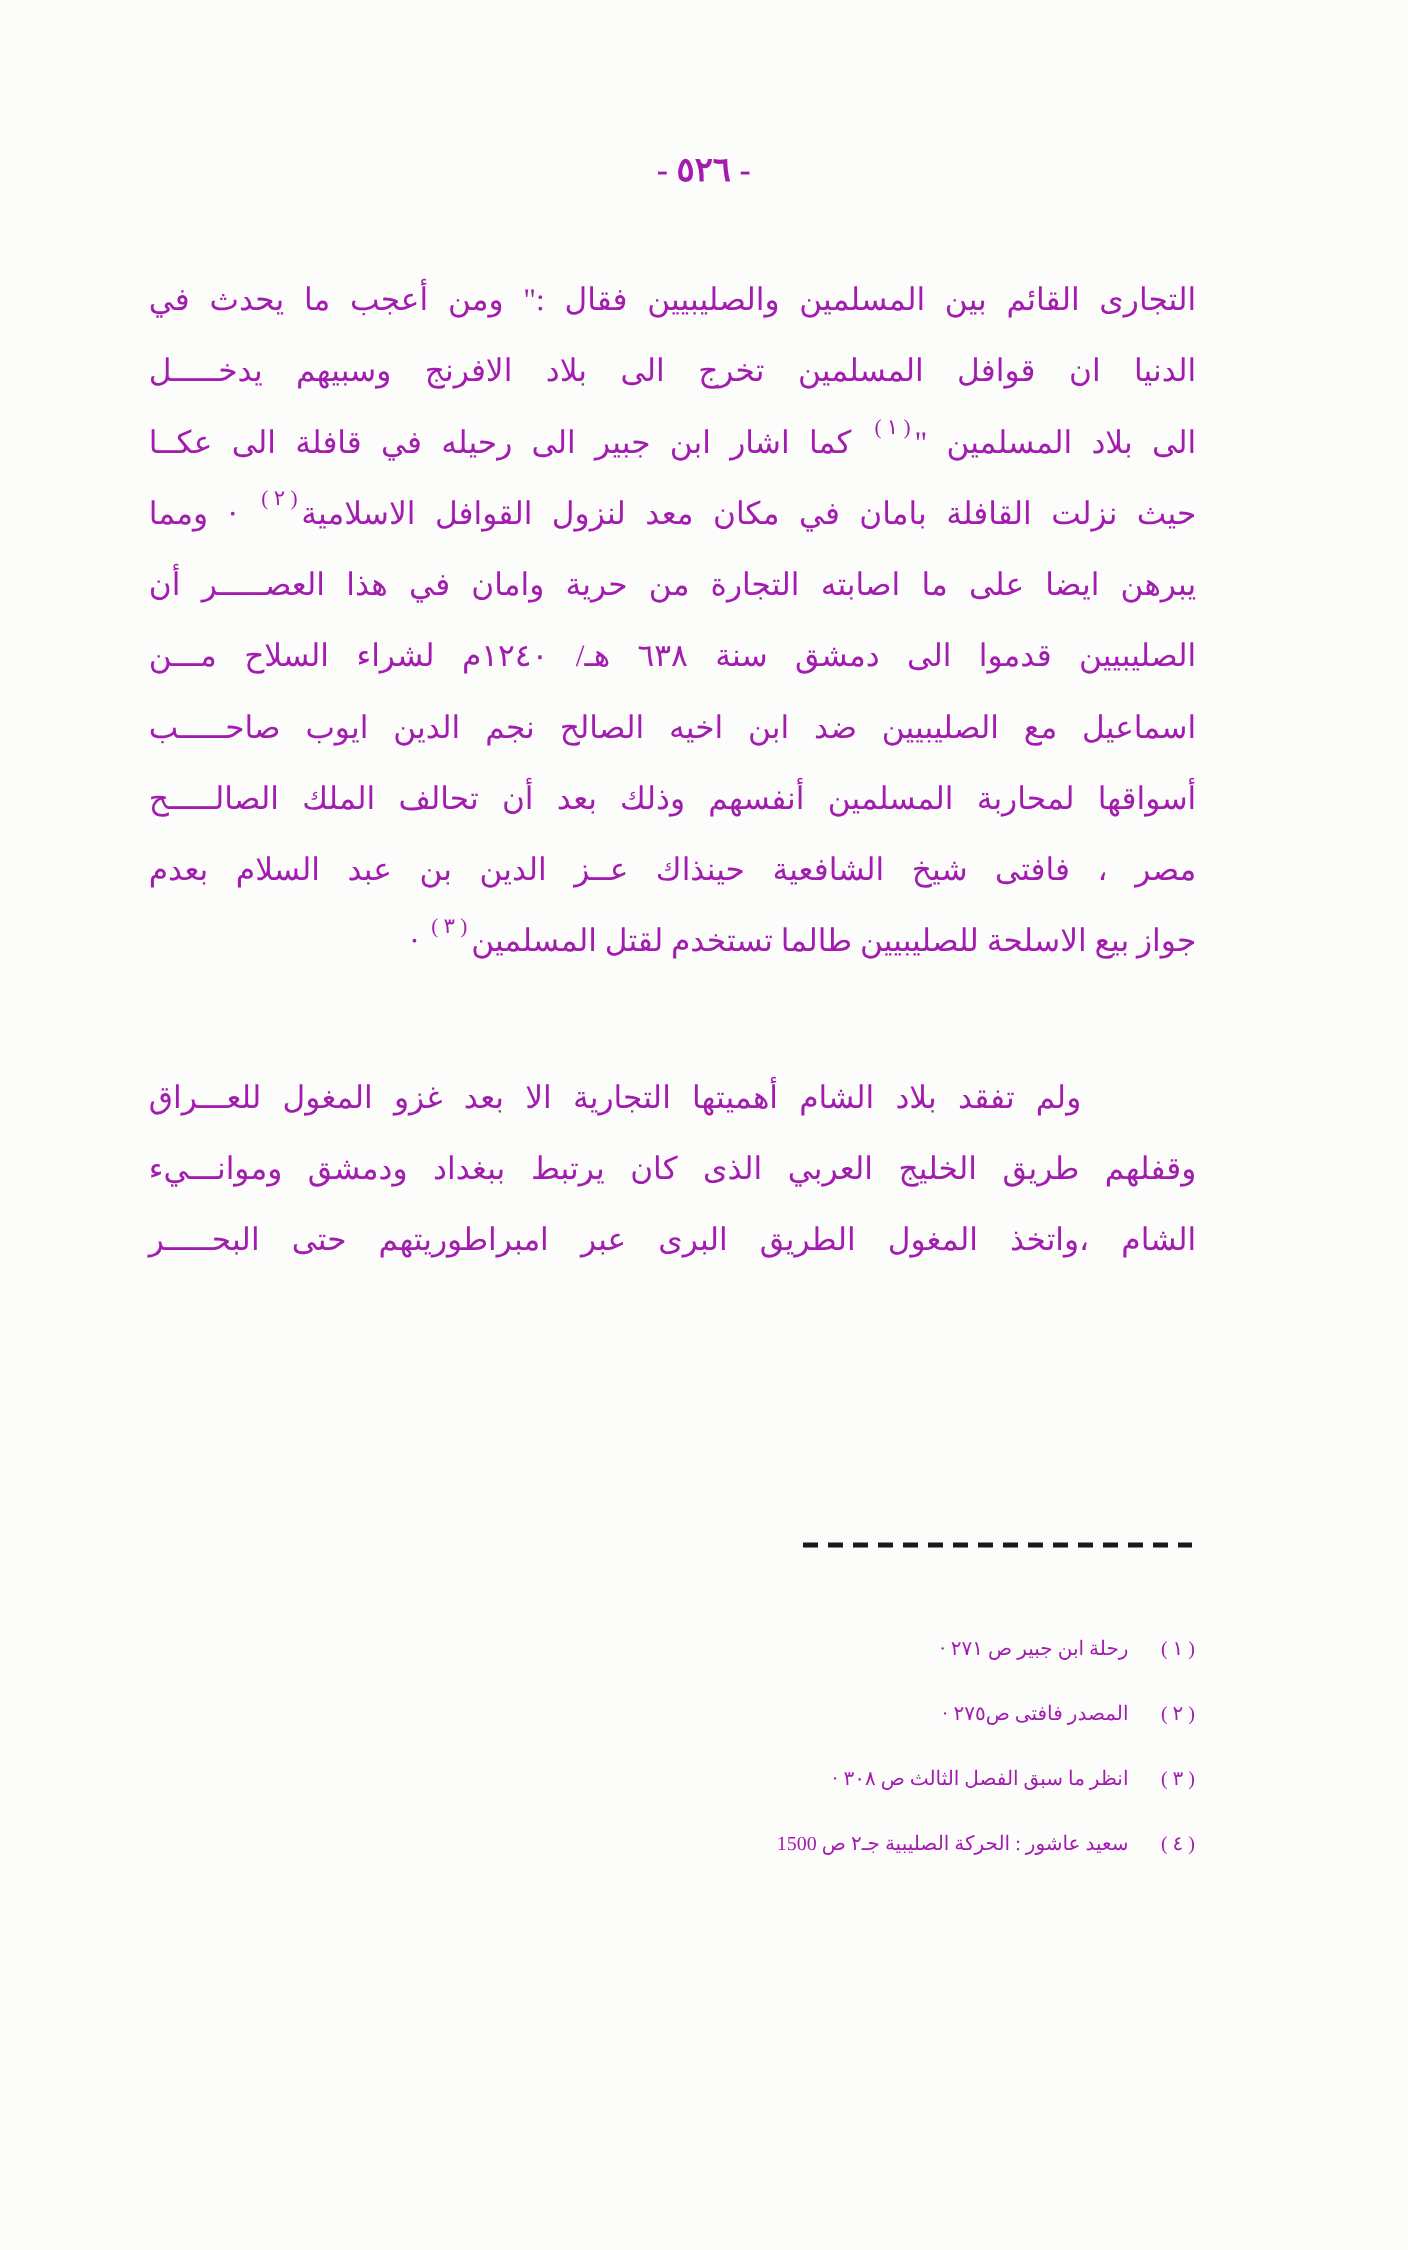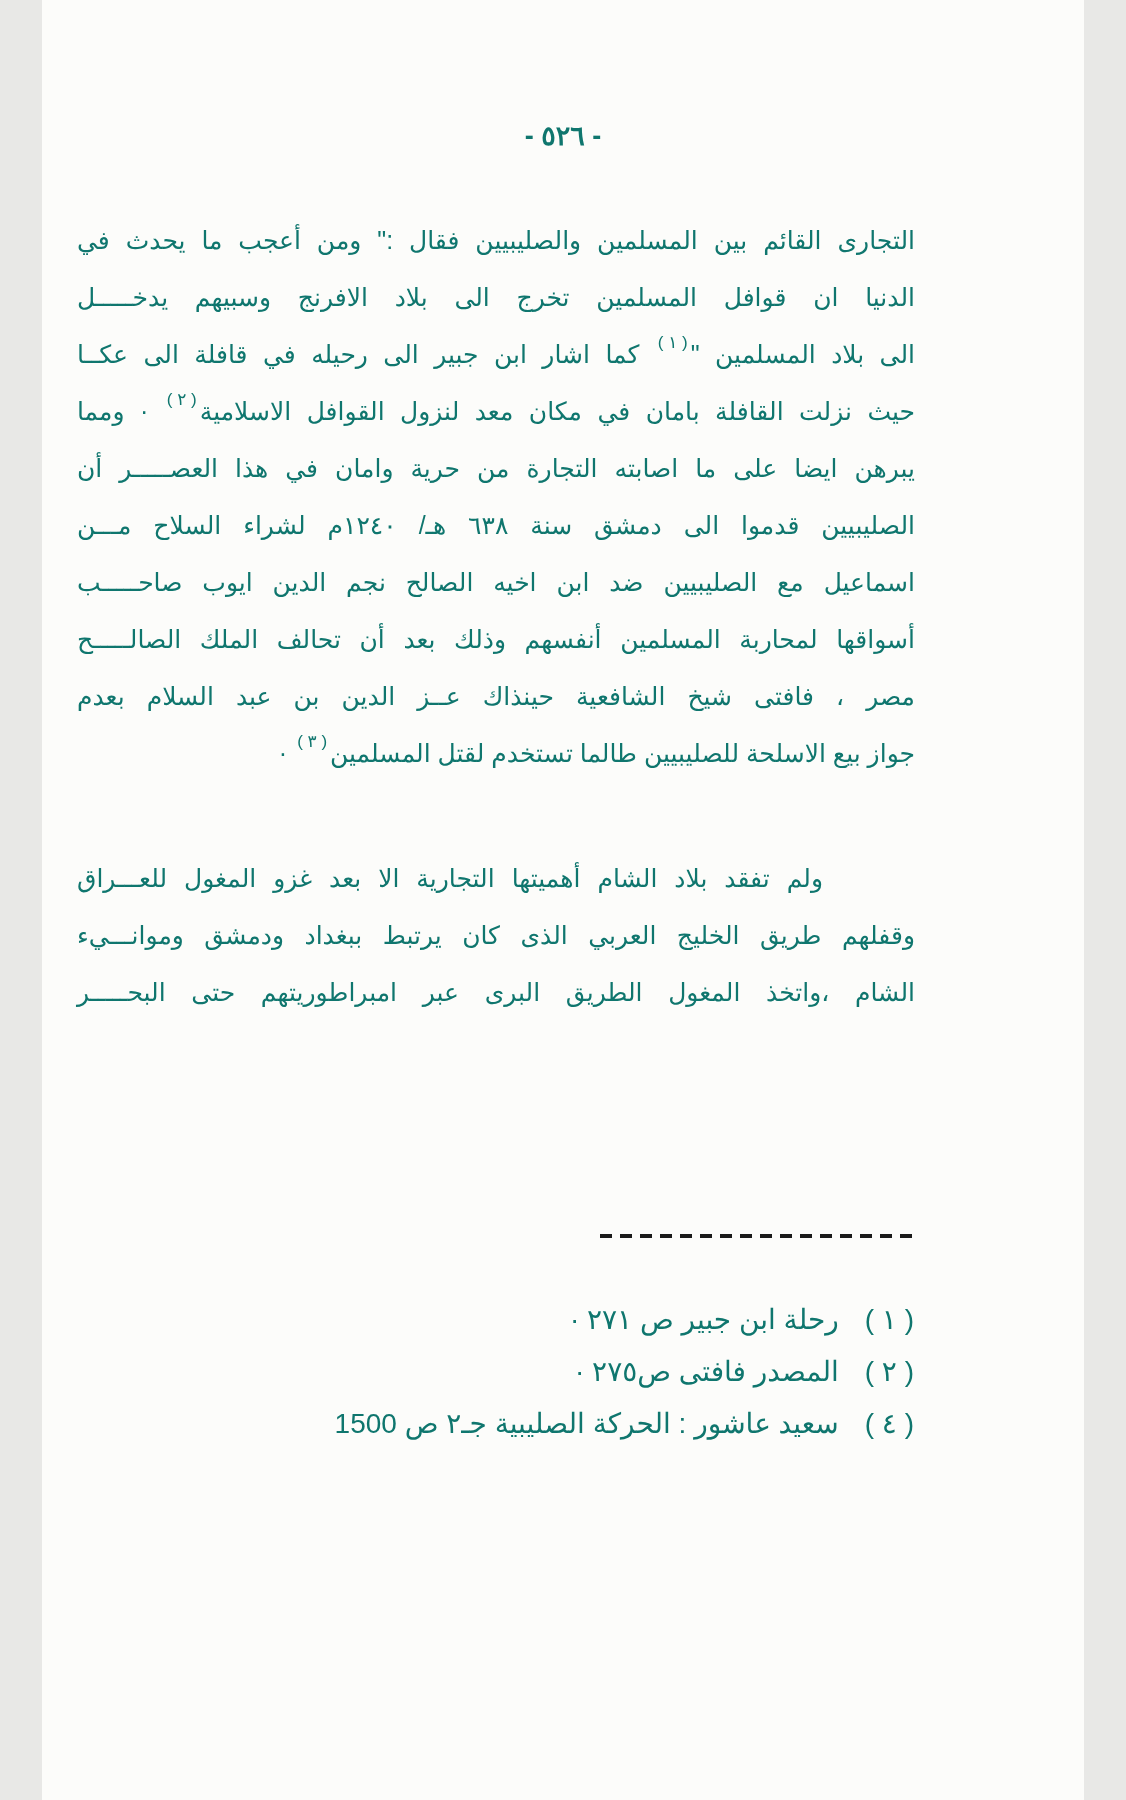--- a/index.html
+++ b/index.html
@@ -5,11 +5,11 @@
   html,body{margin:0;padding:0;background:#e8e8e6;}
   .page{
     position:relative;
-    width:1042px;height:1800px;
+    width:1126px;height:1800px;
     margin:0 auto;
     background:#fcfcfa;
-    font-family:Liberation Sans, sans-serif;
-    color:#0f766e;
+    font-family:Liberation Serif, serif;
+    color:#a21caf;
     overflow:hidden;
   }
   .page-number{

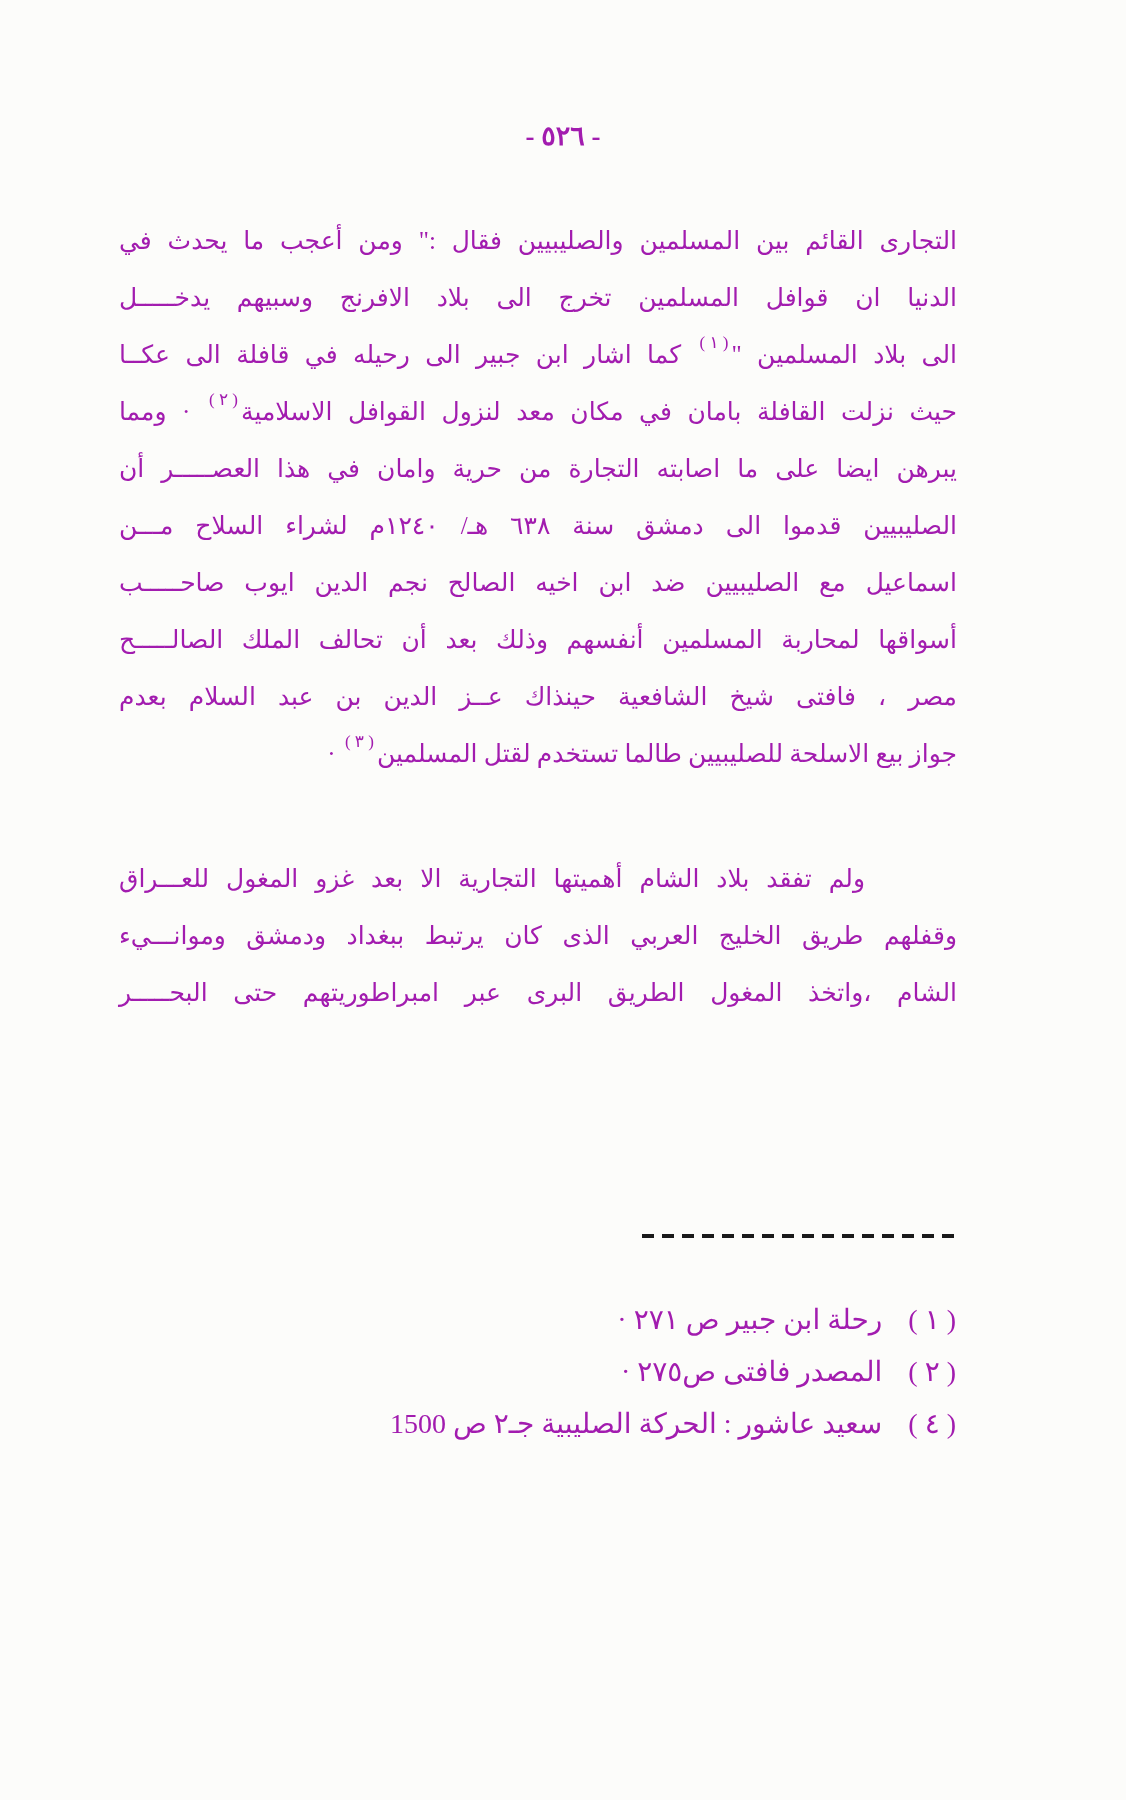--- a/index.html
+++ b/index.html
@@ -49,7 +49,7 @@
   .footnotes{
     position:absolute;top:1294px;right:170px;
     direction:rtl;
-    font-size:28px;
+    font-size:16px;
     width:780px;
   }
   .fn{line-height:52px;text-align:right;white-space:nowrap;}

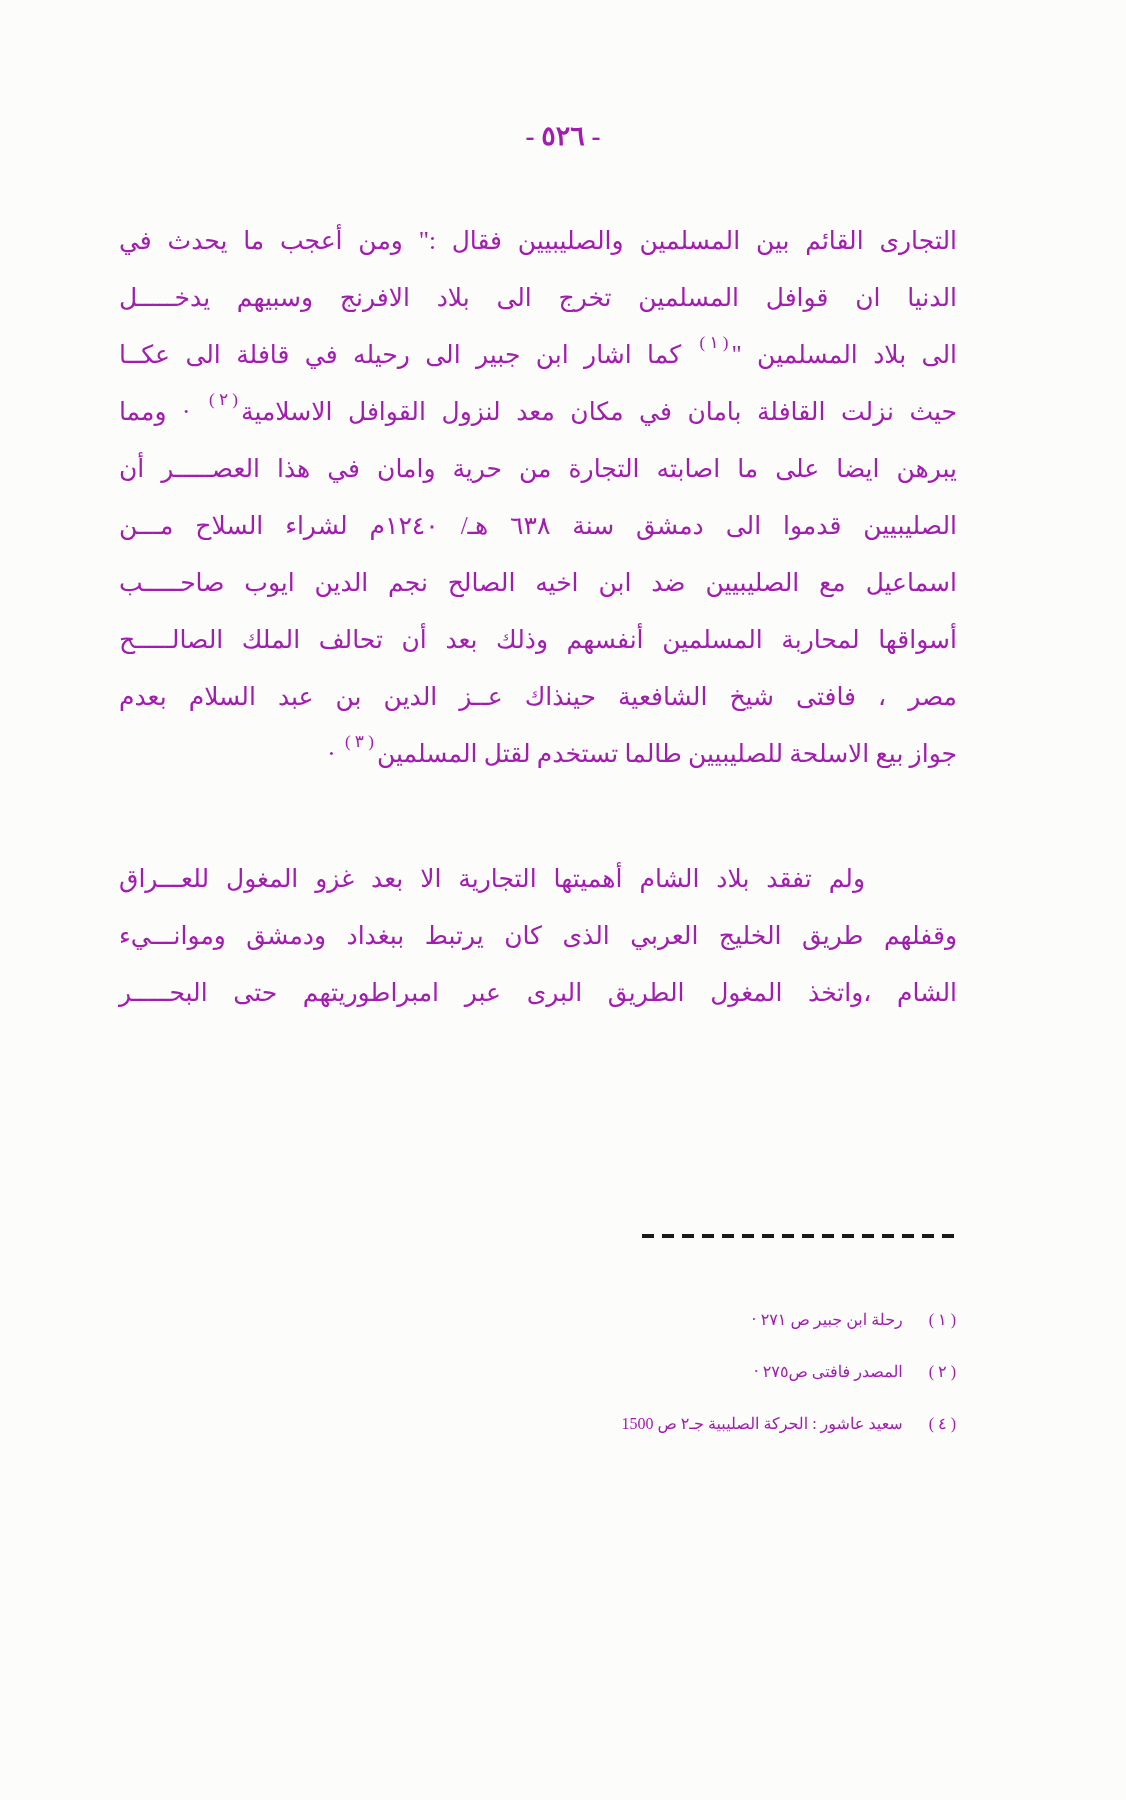--- a/index.html
+++ b/index.html
@@ -91,6 +91,7 @@
   <div class="footnotes">
       <div class="fn"><span class="marker">( ١ )</span><span>رحلة ابن جبير ص ٢٧١ ·</span></div>
       <div class="fn"><span class="marker">( ٢ )</span><span>المصدر فافتى ص٢٧٥ ·</span></div>
+      <div class="fn"><span class="marker">( ٣ )</span><span>انظر ما سبق الفصل الثالث ص ٣٠٨ ·</span></div>
       <div class="fn"><span class="marker">( ٤ )</span><span>سعيد عاشور :  الحركة الصليبية  جـ٢ ص 1500</span></div>
     </div>
 

